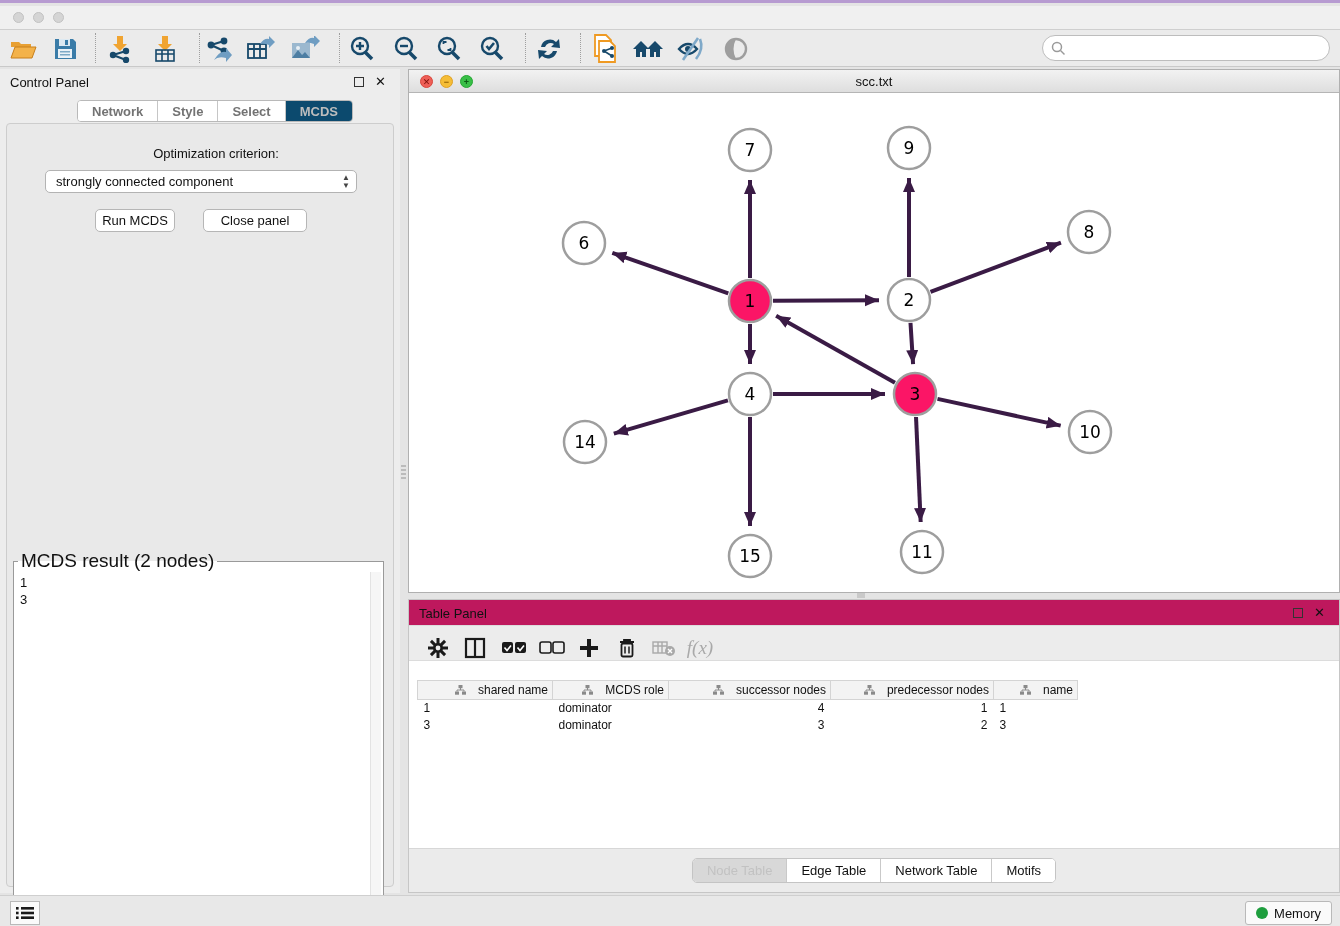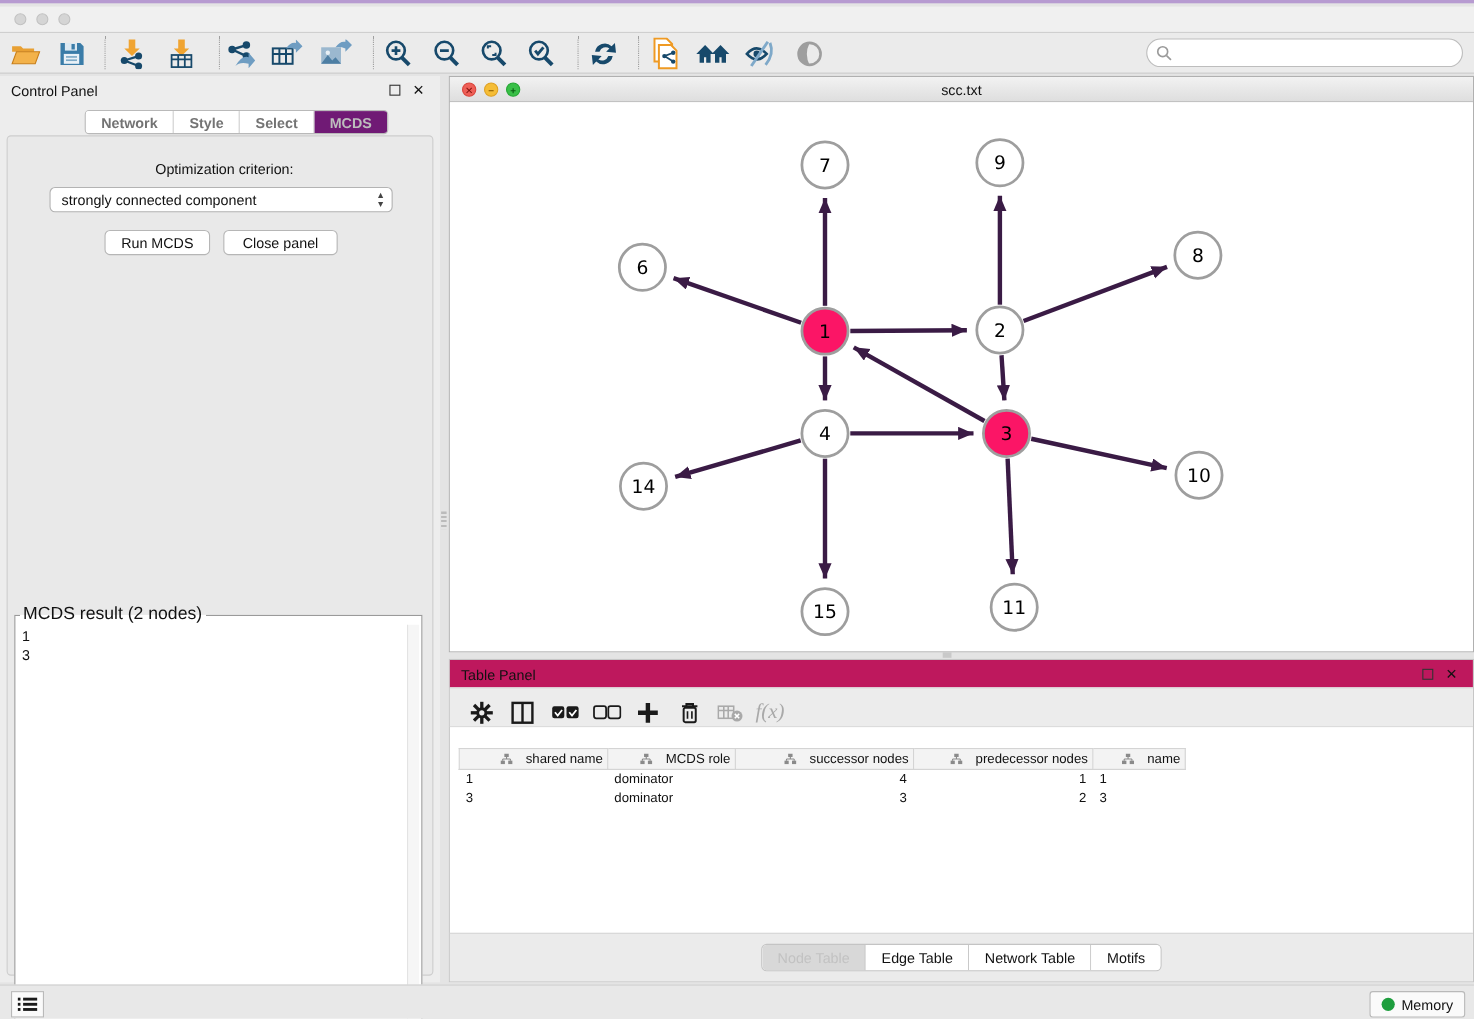--- a/index.html
+++ b/index.html
@@ -29,7 +29,7 @@
   #cp-tabs { position:absolute; left:77px; top:31px; height:22px; display:flex; border:1px solid #b9b9b9; border-radius:4px; overflow:hidden; background:#fff; }
   .cp-tab { padding:3px 14px; font-size:13px; font-weight:600; color:#737373; border-right:1px solid #c6c6c6; background:#fff; }
   .cp-tab:last-child { border-right:none; }
-  .cp-tab.sel { background:#701a75; color:#bdbdbd; font-weight:600; }
+  .cp-tab.sel { background:#0c4a6e; color:#bdbdbd; font-weight:600; }
   #cp-inner { position:absolute; left:6px; top:54px; width:388px; height:764px; background:#e9e9e9; border:1px solid #cdcdcd; border-radius:4px; }
   #opt-label { position:absolute; left:4px; top:22px; width:100%; text-align:center; font-size:13px; color:#111; }
   #opt-select { position:absolute; left:38px; top:46px; width:312px; height:23px; background:#fff; border:1px solid #b3b3b3; border-radius:5px; font-size:13px; color:#111; display:flex; align-items:center; padding-left:10px; }

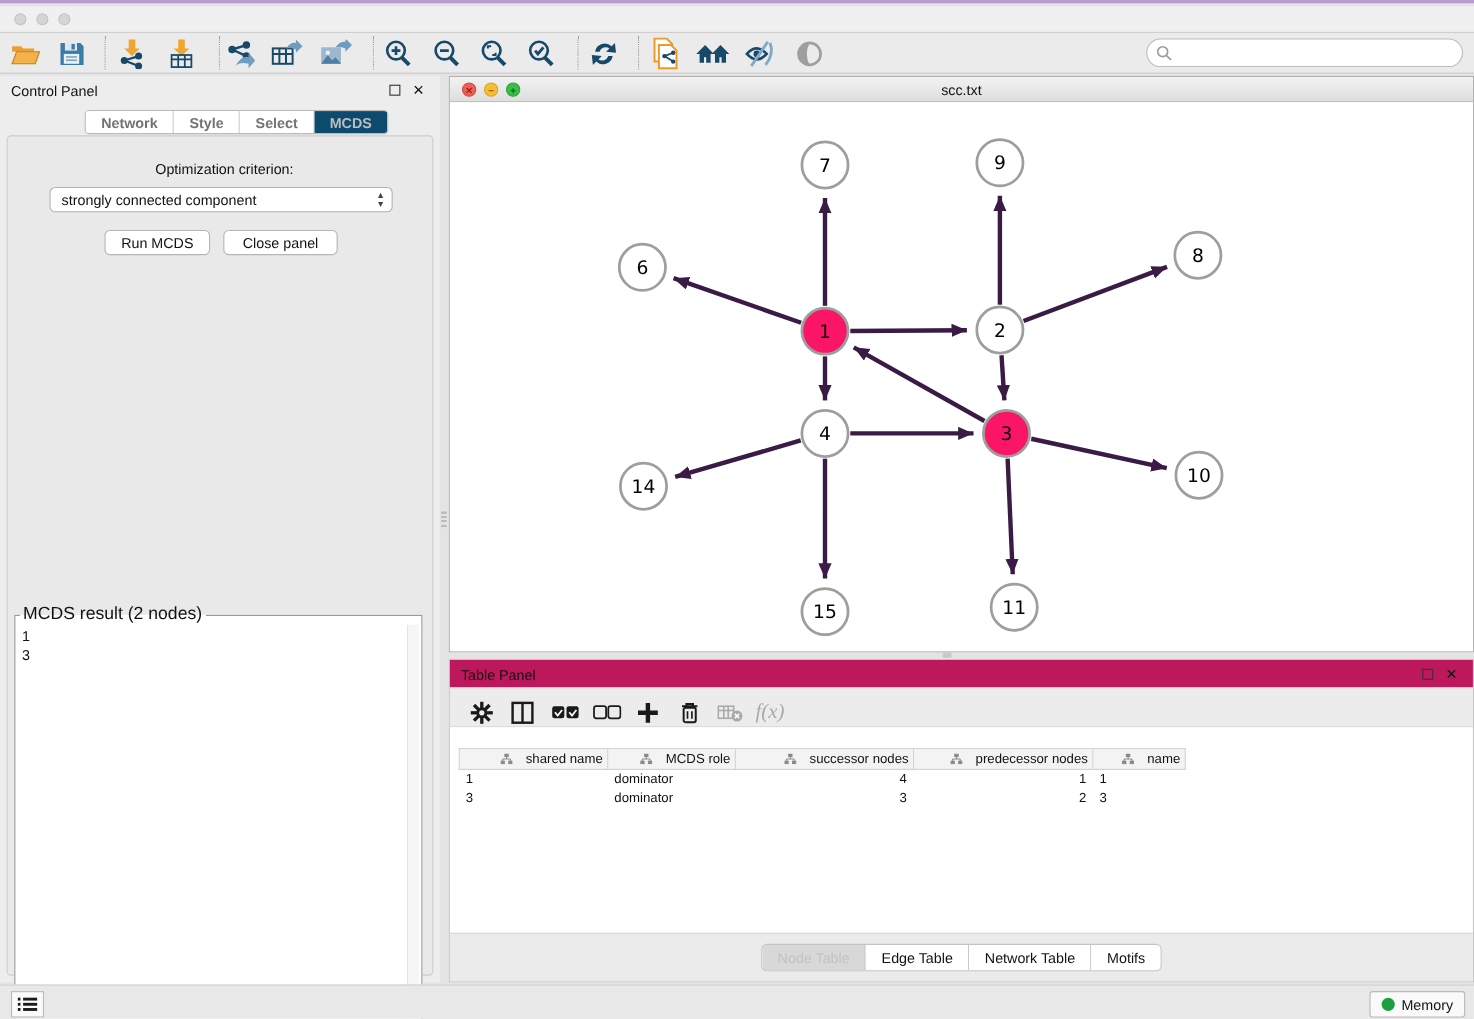--- a/index.html
+++ b/index.html
@@ -31,7 +31,7 @@
   .cp-tab:last-child { border-right:none; }
   .cp-tab.sel { background:#0c4a6e; color:#bdbdbd; font-weight:600; }
   #cp-inner { position:absolute; left:6px; top:54px; width:388px; height:764px; background:#e9e9e9; border:1px solid #cdcdcd; border-radius:4px; }
-  #opt-label { position:absolute; left:4px; top:22px; width:100%; text-align:center; font-size:13px; color:#111; }
+  #opt-label { position:absolute; left:16px; top:22px; width:100%; text-align:center; font-size:13px; color:#111; }
   #opt-select { position:absolute; left:38px; top:46px; width:312px; height:23px; background:#fff; border:1px solid #b3b3b3; border-radius:5px; font-size:13px; color:#111; display:flex; align-items:center; padding-left:10px; }
   .stepper { position:absolute; right:6px; top:3px; font-size:8px; line-height:8px; color:#444; text-align:center; }
   .btn { position:absolute; top:85px; height:23px; background:#fff; border:1px solid #b6b6b6; border-radius:5px; font-size:13px; color:#111; display:flex; align-items:center; justify-content:center; }

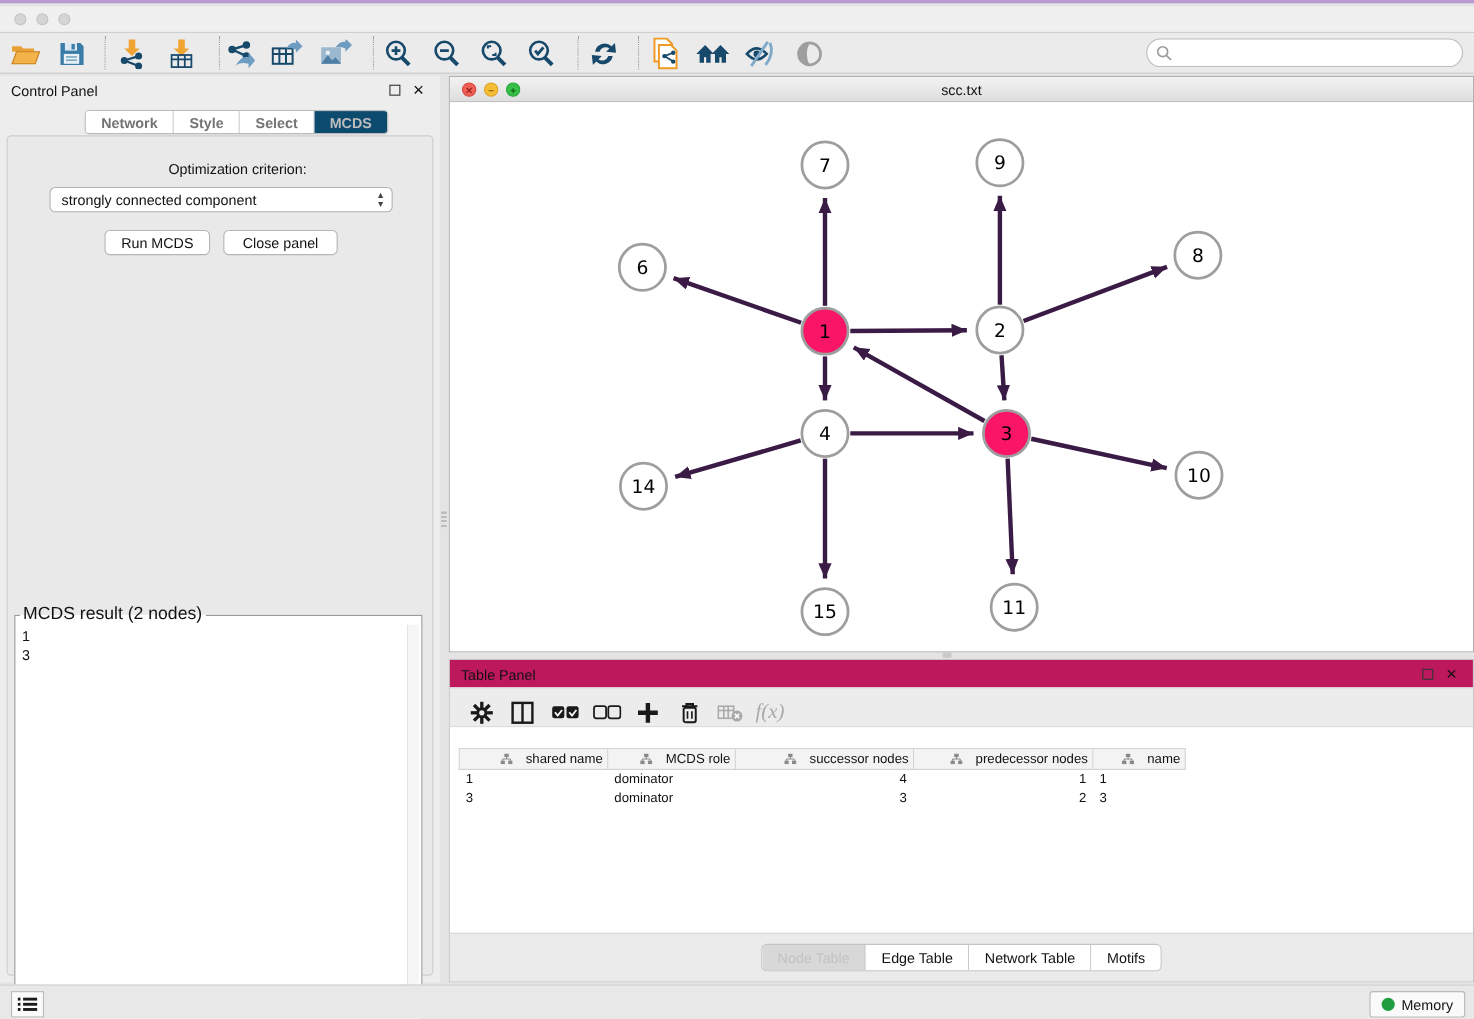--- a/index.html
+++ b/index.html
@@ -243,7 +243,7 @@
         <span>strongly connected component</span>
         <span class="stepper">▲<br>▼</span>
       </div>
-      <div class="btn" style="left:88px; width:96px">Run MCDS</div>
+      <div class="btn" style="left:88px; width:80px">Run MCDS</div>
       <div class="btn" style="left:196px; width:104px">Close panel</div>
       <fieldset id="mcds-fieldset">
         <legend>MCDS result (2 nodes)</legend>

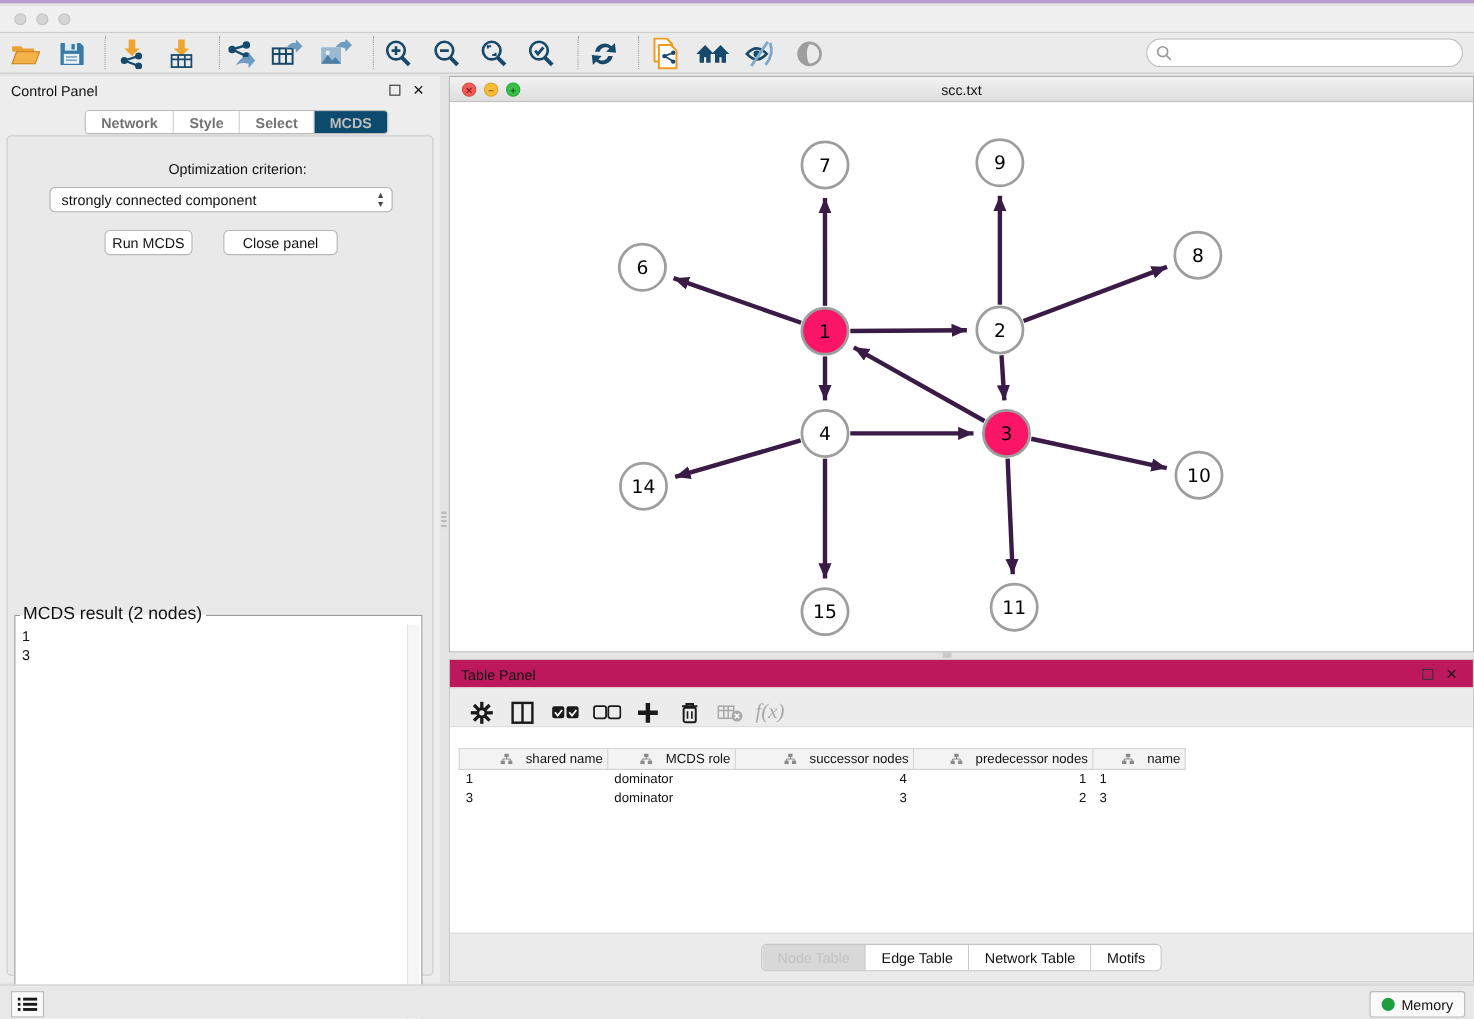--- a/index.html
+++ b/index.html
@@ -36,7 +36,7 @@
   .stepper { position:absolute; right:6px; top:3px; font-size:8px; line-height:8px; color:#444; text-align:center; }
   .btn { position:absolute; top:85px; height:23px; background:#fff; border:1px solid #b6b6b6; border-radius:5px; font-size:13px; color:#111; display:flex; align-items:center; justify-content:center; }
   #mcds-fieldset { position:absolute; left:6px; top:426px; width:371px; height:383px; border:1px solid #9a9a9a; background:#fff; }
-  #mcds-fieldset legend { font-size:16px; color:#111; margin-left:4px; padding:0 3px;margin-top:37px; }
+  #mcds-fieldset legend { font-size:19px; color:#111; margin-left:4px; padding:0 3px;margin-top:37px; }
   #mcds-text { position:absolute; left:2px; top:0px; width:352px; height:360px; font-size:13px; line-height:17px; color:#111; padding:2px 4px; white-space:pre; }
   #mcds-scroll { position:absolute; right:2px; top:0px; width:11px; height:360px; background:#f6f6f6; border-left:1px solid #e3e3e3; }
 

